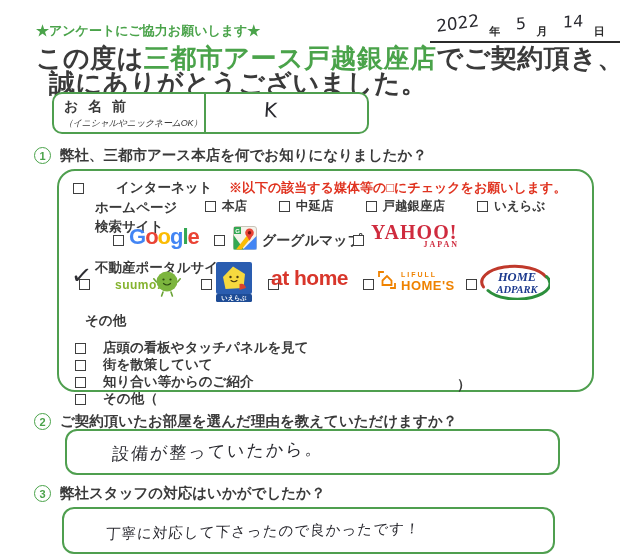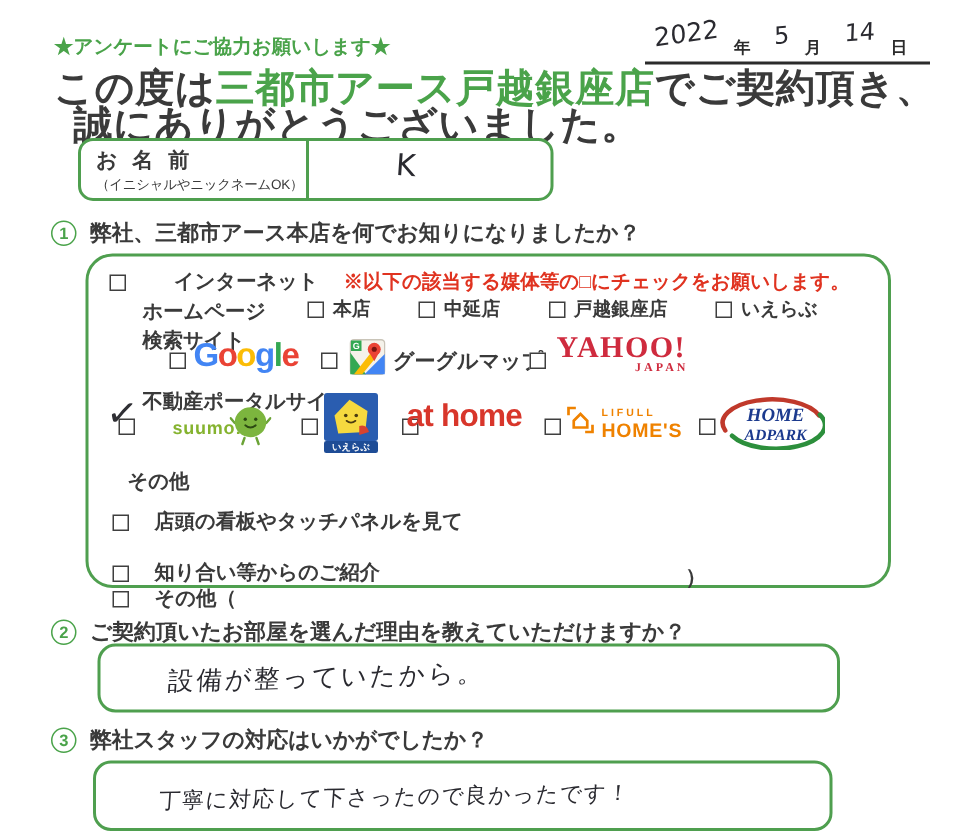--- a/index.html
+++ b/index.html
@@ -30,7 +30,7 @@
     border:2px solid #4f9f4f; border-radius:10px; display:flex; background:#fff; }
   .name-left { width:152px; border-right:2px solid #4f9f4f; padding:4px 0 0 10px; }
   .name-label { font-size:14px; font-weight:bold; letter-spacing:3px; }
-  .name-note { font-size:9px; margin-top:1px; letter-spacing:-0.2px; }
+  .name-note { font-size:9px; margin-top:1px; letter-spacing:-0.2px;font-style:italic; }
   .name-right { flex:1; position:relative; }
   .name-value { position:absolute; left:58px; top:4px; font-size:20px; transform:rotate(4deg); }
 

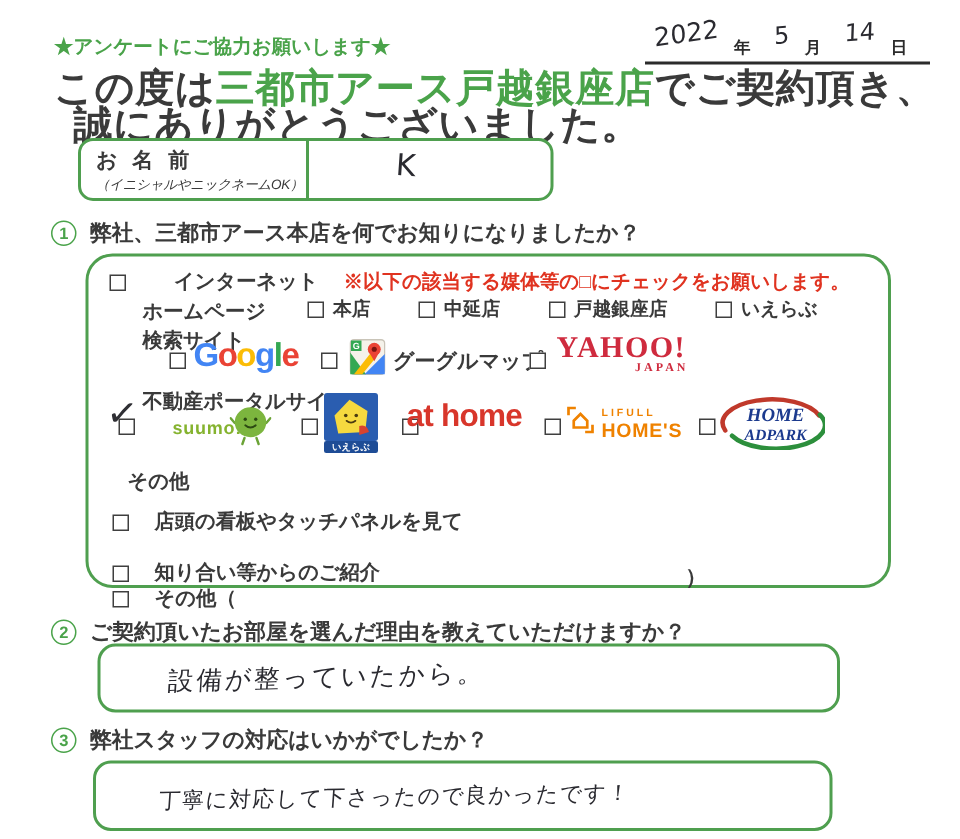--- a/index.html
+++ b/index.html
@@ -259,6 +259,10 @@
       <span class="cb"></span>
       <span>店頭の看板やタッチパネルを見て</span>
     </div>
+    <div class="opt-row opt2">
+      <span class="cb"></span>
+      <span>街を散策していて</span>
+    </div>
     <div class="opt-row opt3">
       <span class="cb"></span>
       <span>知り合い等からのご紹介</span>

